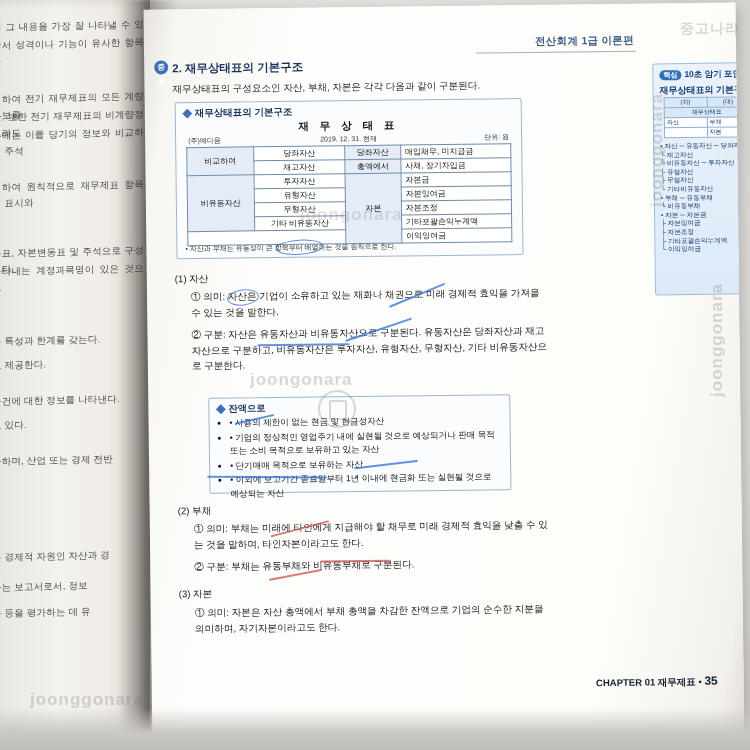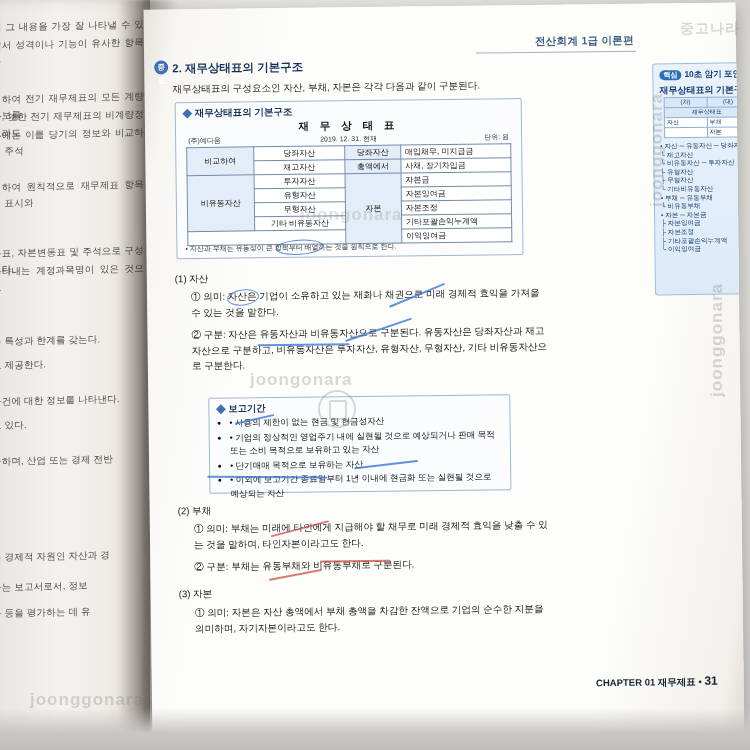--- a/index.html
+++ b/index.html
@@ -264,7 +264,7 @@
 
     <div class="box2">
       <div class="box2-title">
-        <span class="dia"></span><span>보고기간</span>
+        <span class="dia"></span><span>잔액으로</span>
       </div>
       <ul>
         <li>• 사용의 제한이 없는 현금 및 현금성자산</li>

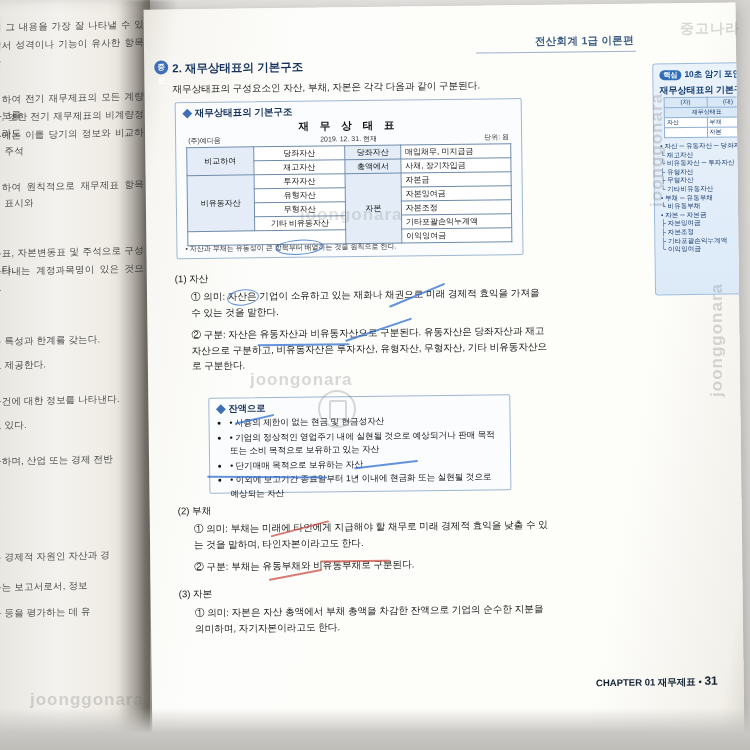--- a/index.html
+++ b/index.html
@@ -283,7 +283,7 @@
 
     <div class="pg-footer">
       <span>CHAPTER 01 재무제표 •</span>
-      <span class="num">31</span>
+      <span class="num">35</span>
     </div>
 
     <div id="sidetab">

